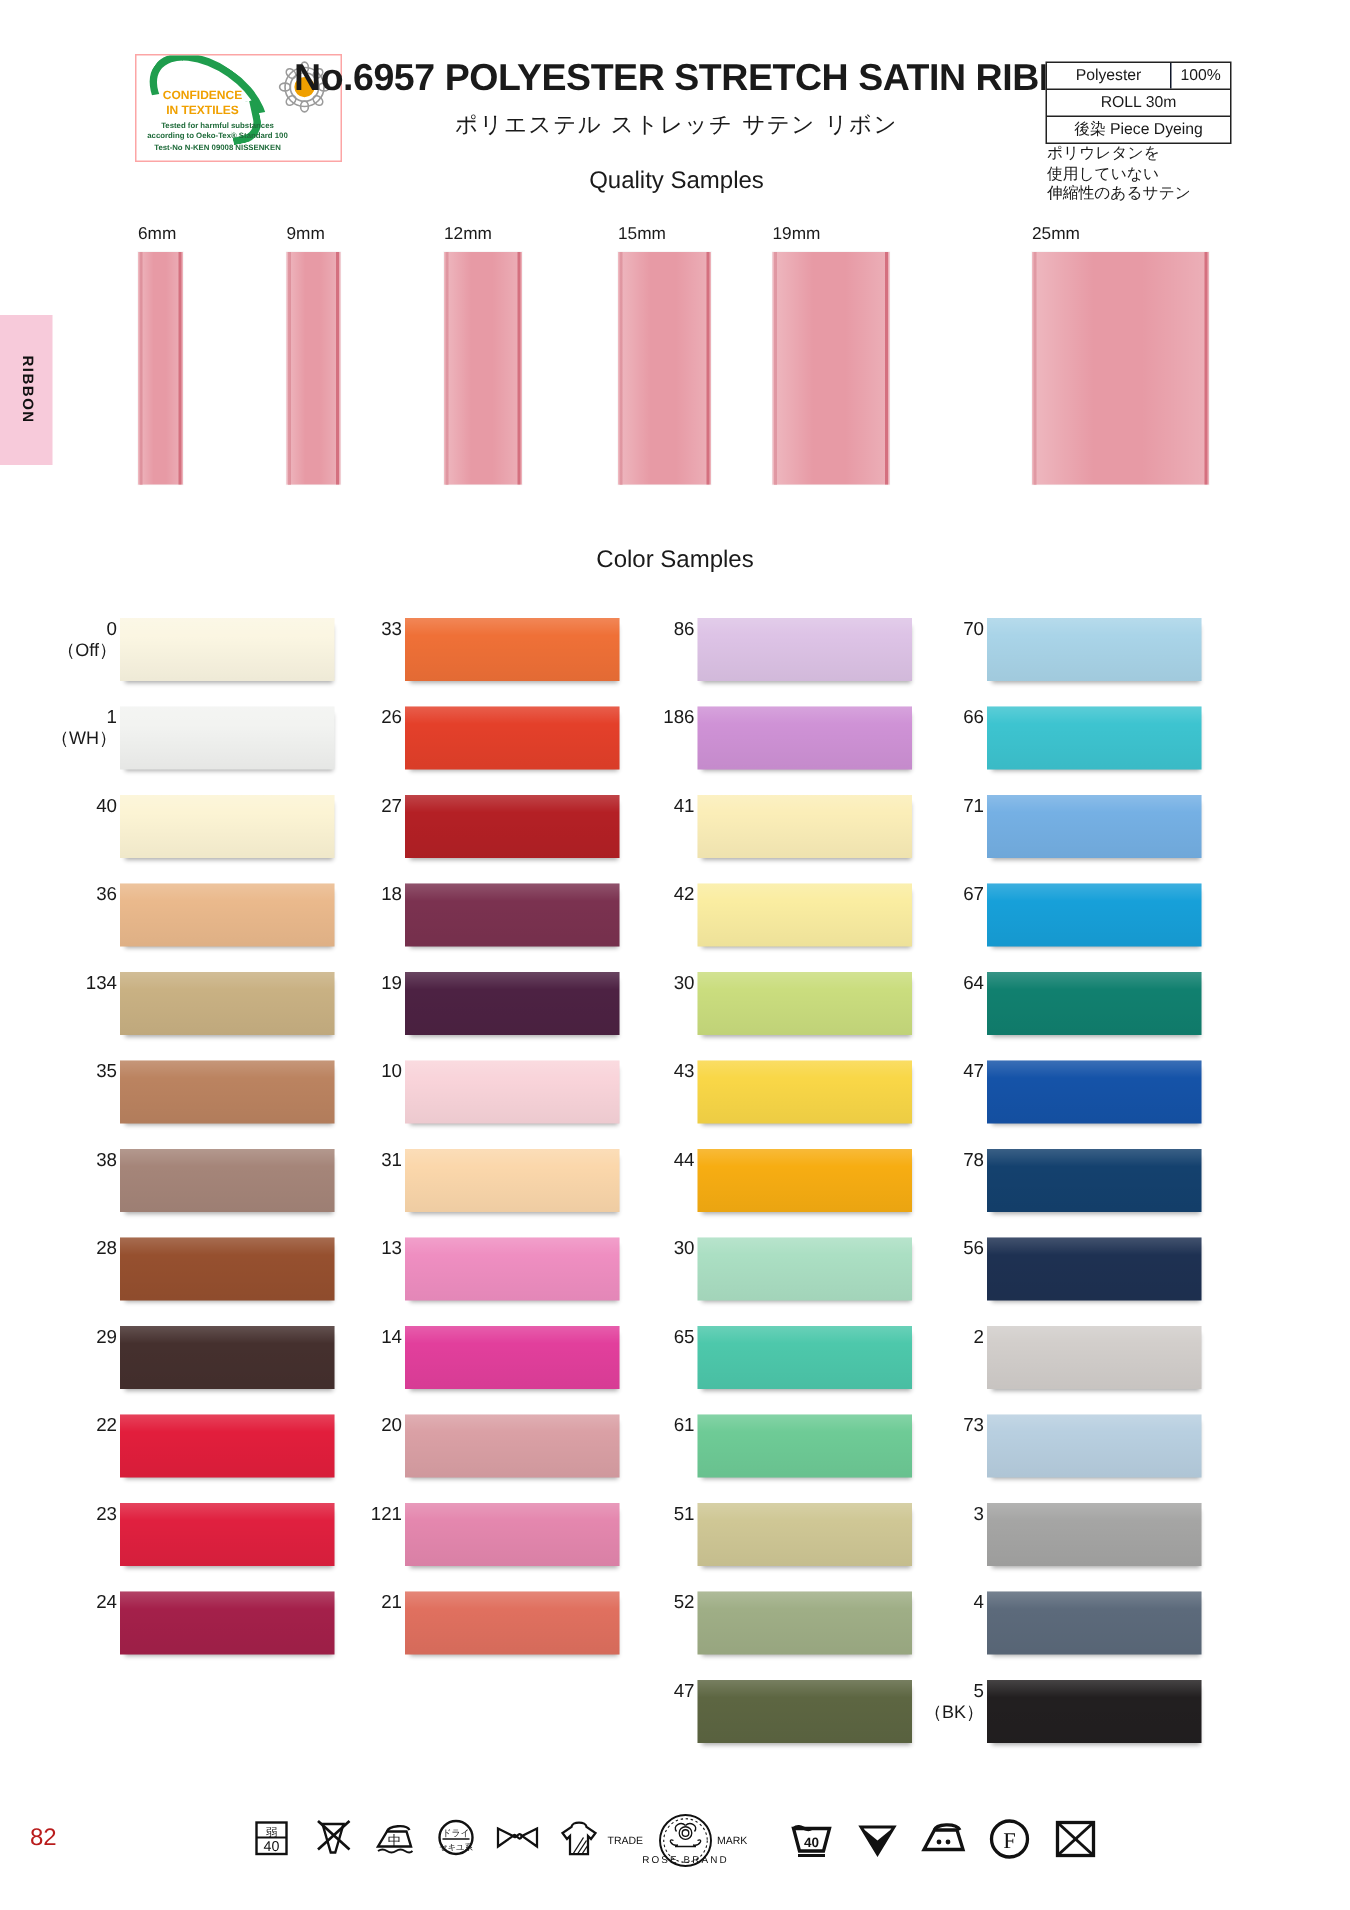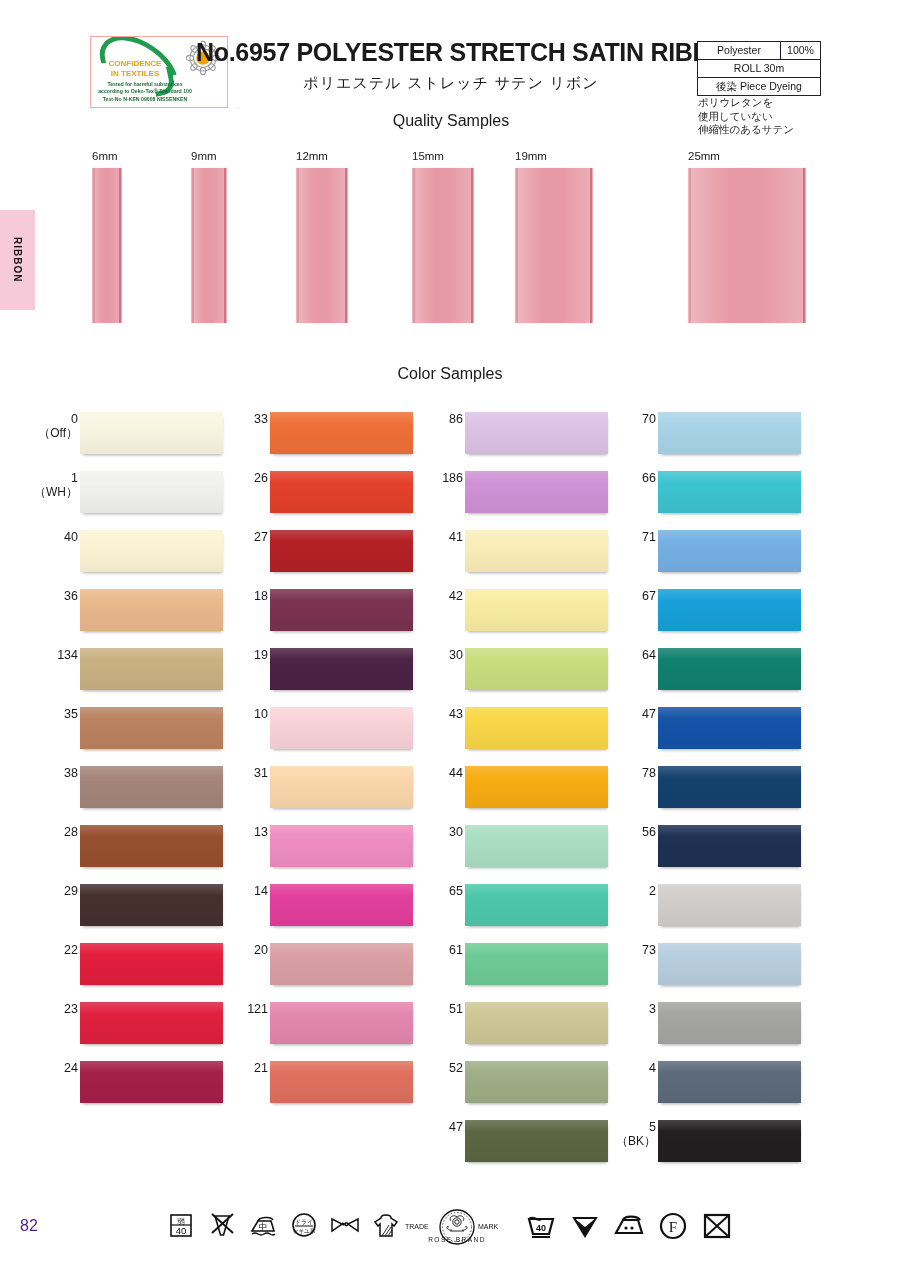--- a/index.html
+++ b/index.html
@@ -81,7 +81,7 @@
     background:linear-gradient(180deg,rgba(255,255,255,.16),rgba(255,255,255,0) 28%,rgba(0,0,0,.05));}
   
   #footer{position:absolute;left:0;top:1195px;width:900px;height:78px;}
-  #pagenum{position:absolute;left:20px;top:22px;font-size:16px;color:#4c1d95;}
+  #pagenum{position:absolute;left:20px;top:22px;font-size:16px;color:#b91c1c;}
   .care-group{position:absolute;top:14px;display:flex;align-items:center;gap:9px;}
   #care-left{left:165px;}
   #care-right{left:525px;gap:12px;}

